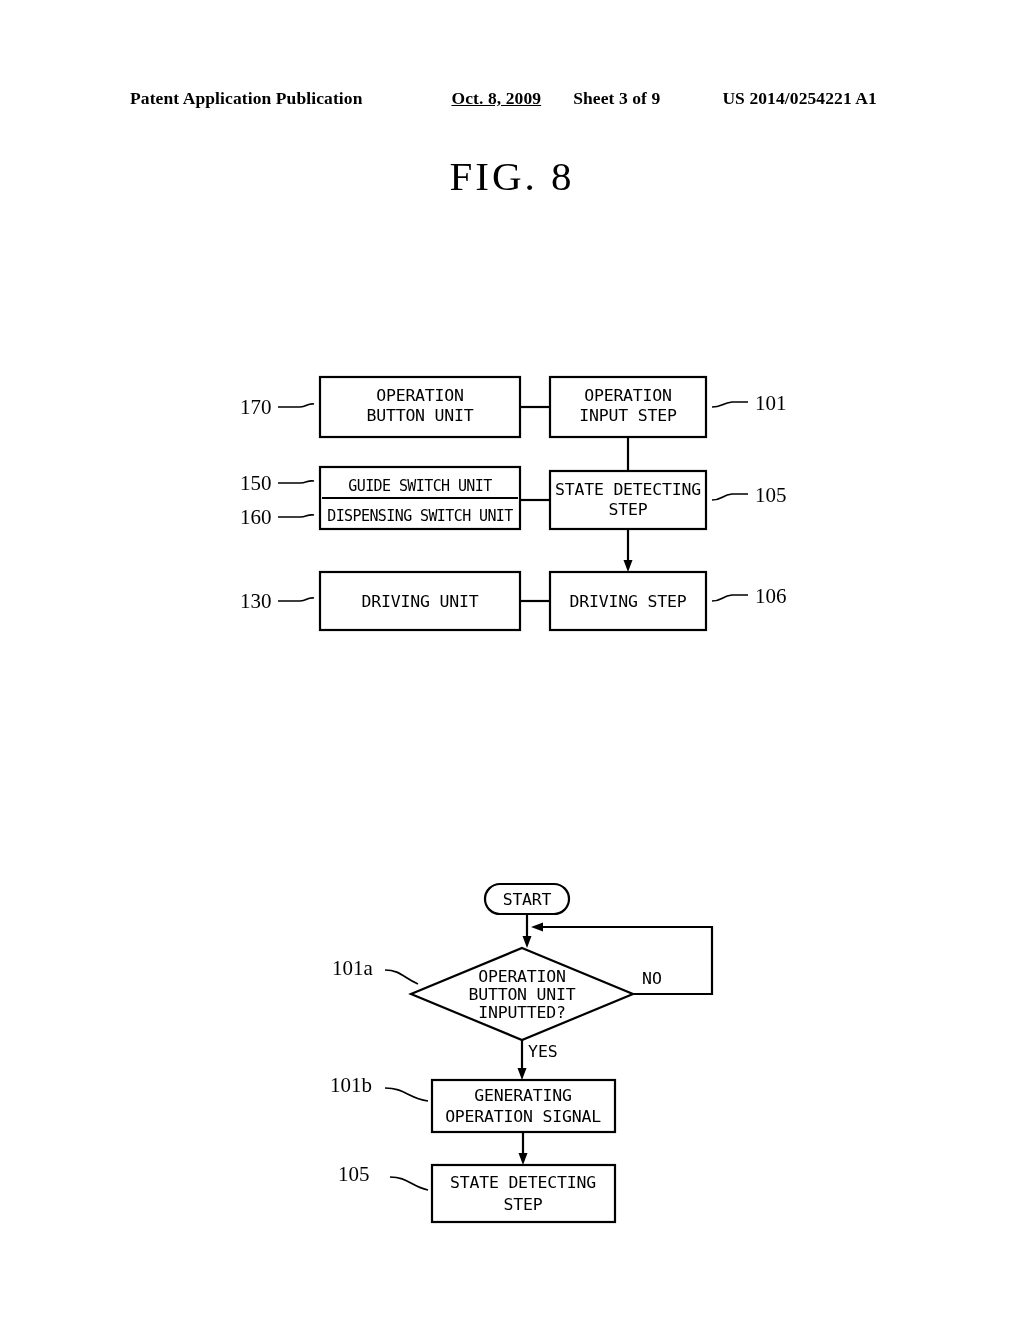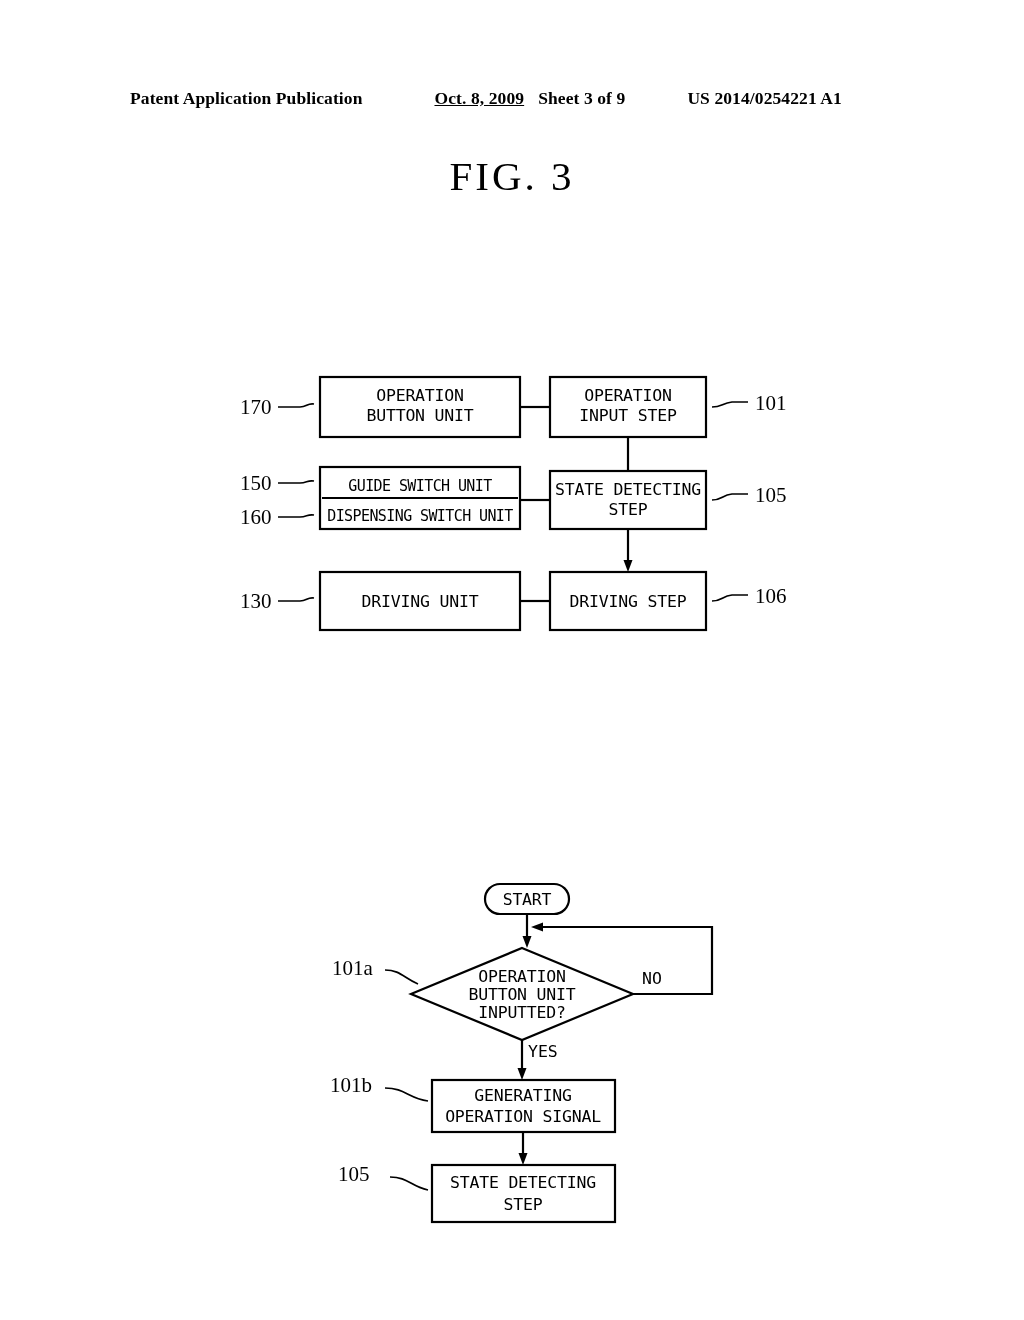--- a/index.html
+++ b/index.html
@@ -35,7 +35,7 @@
     letter-spacing: 0.1px;
     white-space: nowrap;
   }
-  .hdr-pub   { margin-right: 0; }
+  .hdr-pub   { margin-right: 17px; }
   .hdr-date  { margin-left: 72px; text-decoration: underline; }
   .hdr-sheet { margin-left: 14px; }
   .hdr-num   { margin-left: 62px; }

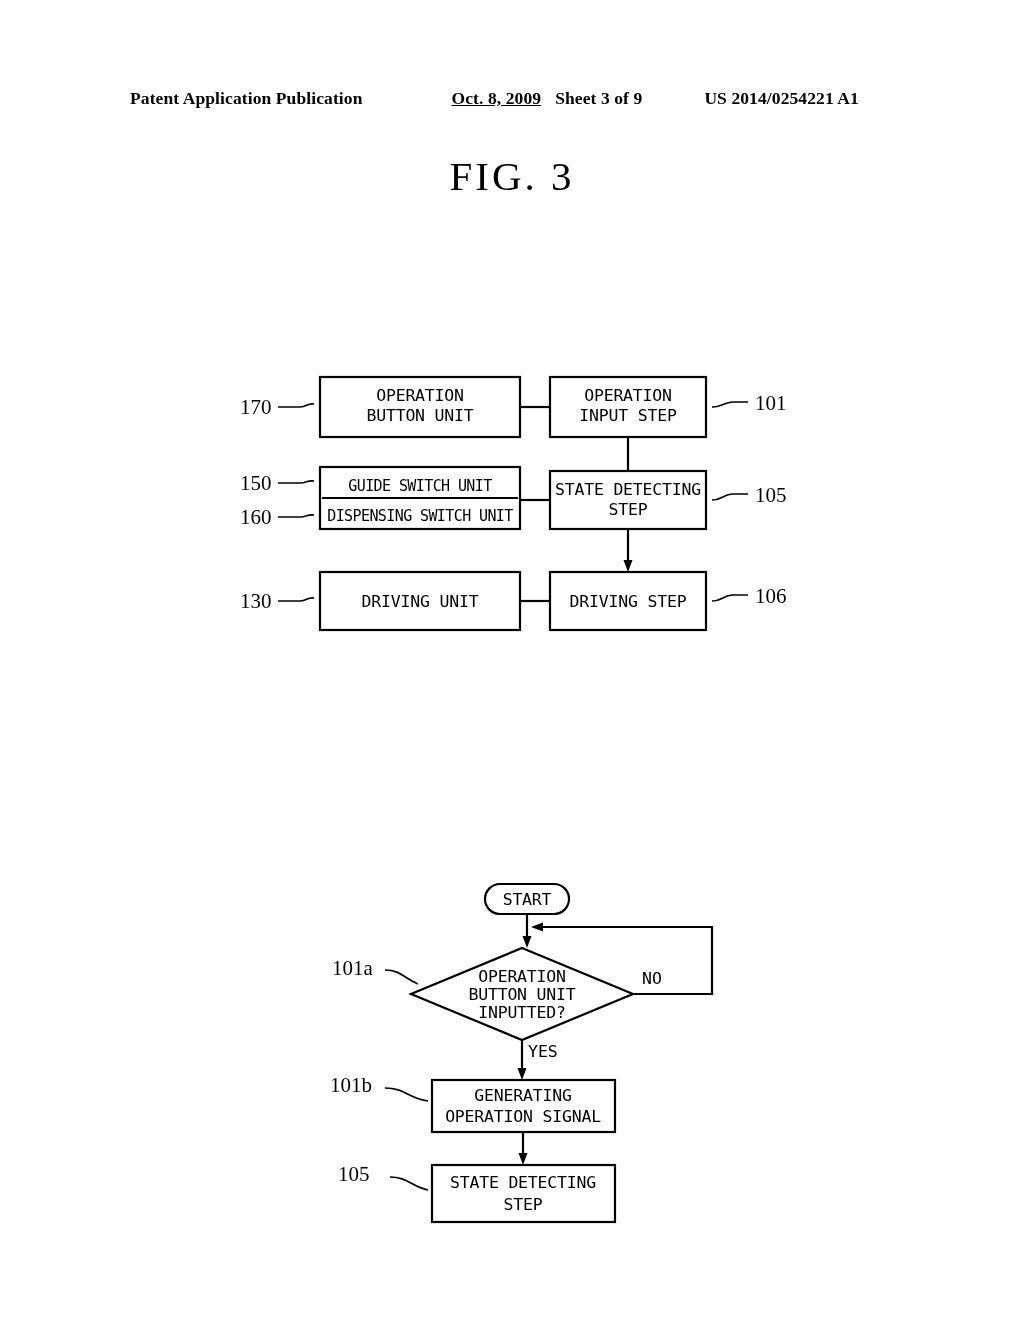--- a/index.html
+++ b/index.html
@@ -37,7 +37,7 @@
   }
   .hdr-pub   { margin-right: 17px; }
   .hdr-date  { margin-left: 72px; text-decoration: underline; }
-  .hdr-sheet { margin-left: 14px; }
+  .hdr-sheet { margin-left: 32px; }
   .hdr-num   { margin-left: 62px; }
 
   

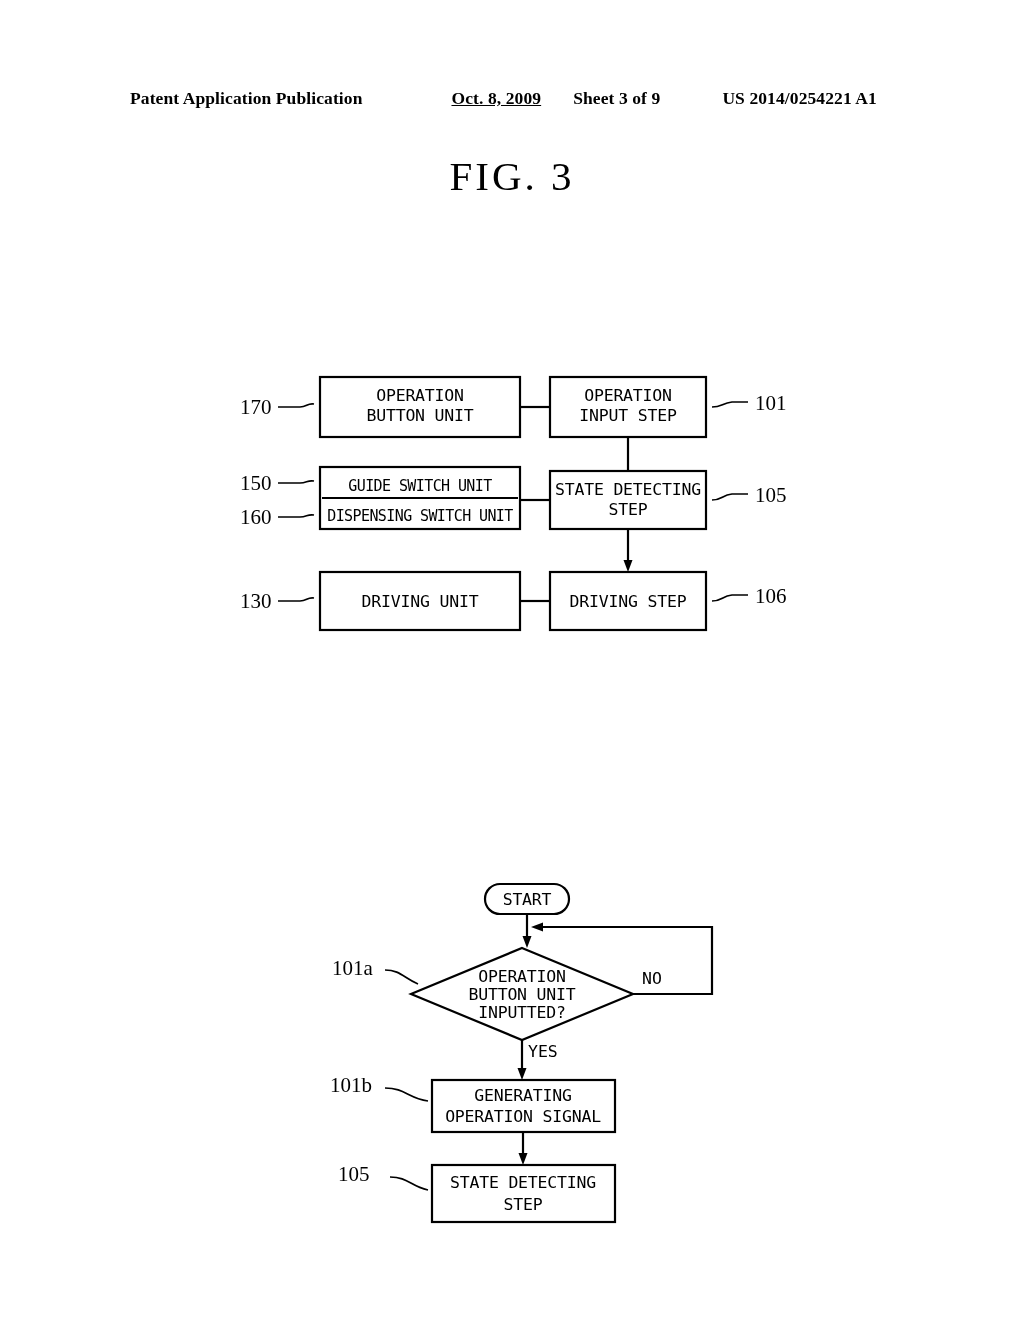--- a/index.html
+++ b/index.html
@@ -116,7 +116,7 @@
     <span class="hdr-num">US 2014/0254221 A1</span>
   </div>
 
-  <div class="fig-title" id="fig3-title">FIG.  3</div>
+  <div class="fig-title" id="fig3-title">FIG.  8</div>
 
   <svg class="figure-svg" id="fig3-svg" viewBox="0 0 1024 300">
 

